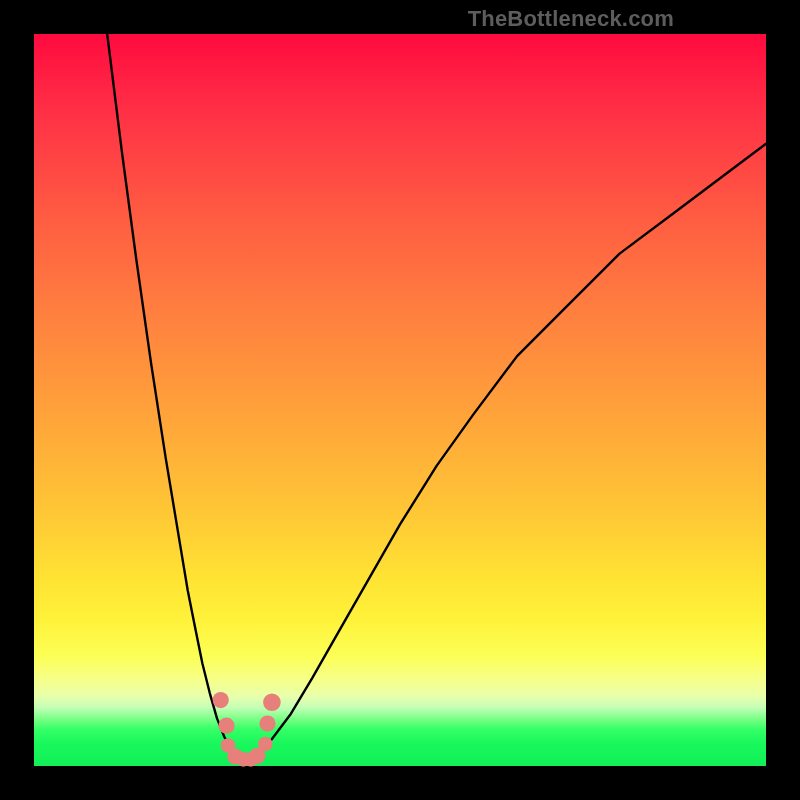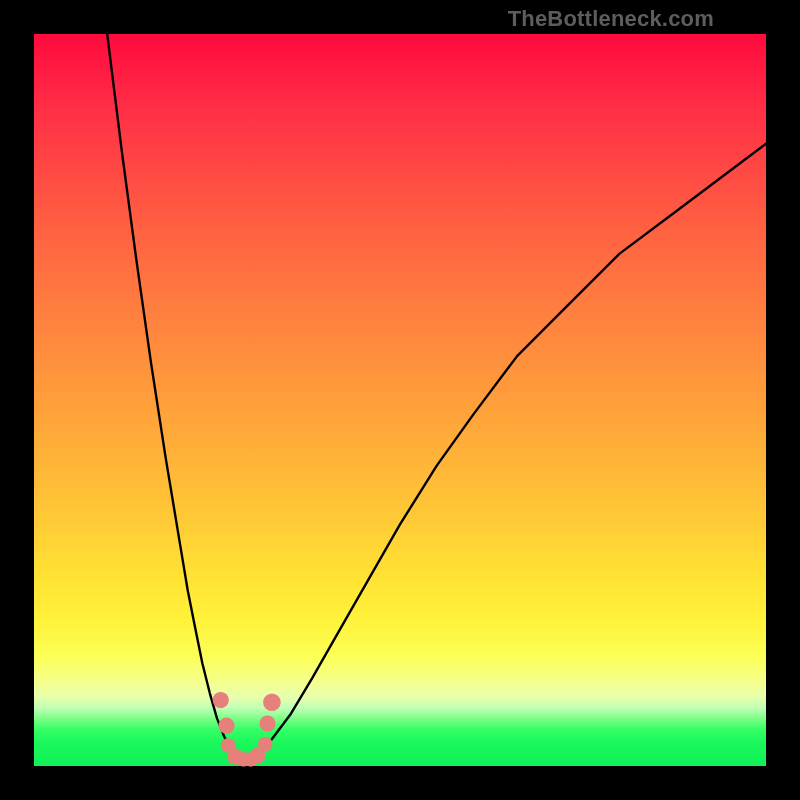--- a/index.html
+++ b/index.html
@@ -18,7 +18,6 @@
     width: 684px;
     height: 800px;
     background: #000;
-    padding-left: 40px;
   }
   .plot {
     position: absolute;

